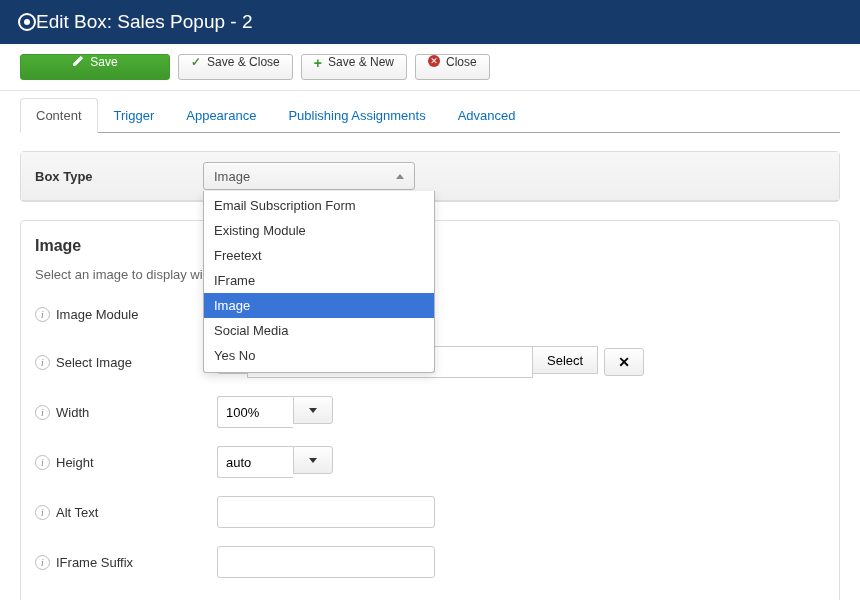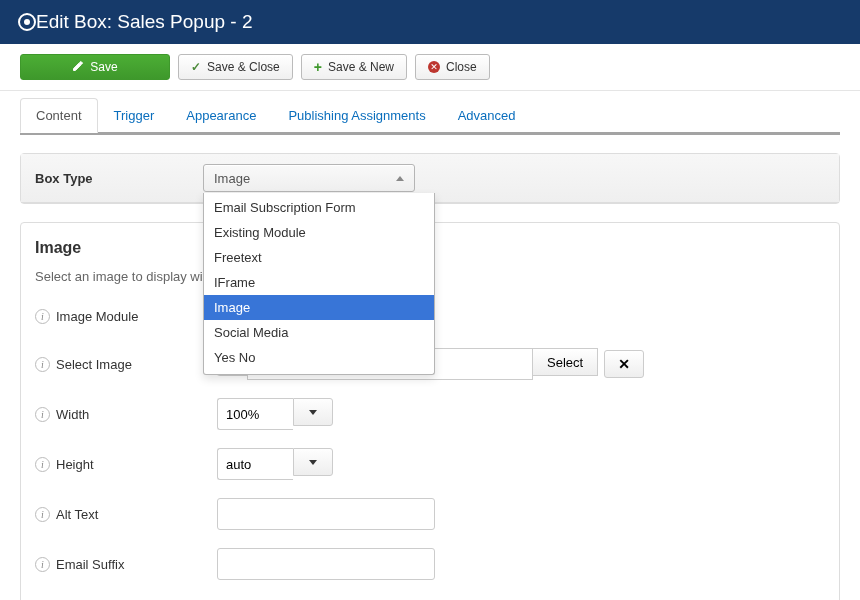--- a/index.html
+++ b/index.html
@@ -38,7 +38,7 @@
       border-bottom: 1px solid #e5e5e5;
     }
     .btn {
-      display: inline-flex; align-items: center; justify-content: center;
+      display: inline-flex; justify-content: center;
       gap: 6px;
       height: 26px; padding: 0 12px;
       border: 1px solid #bbb;

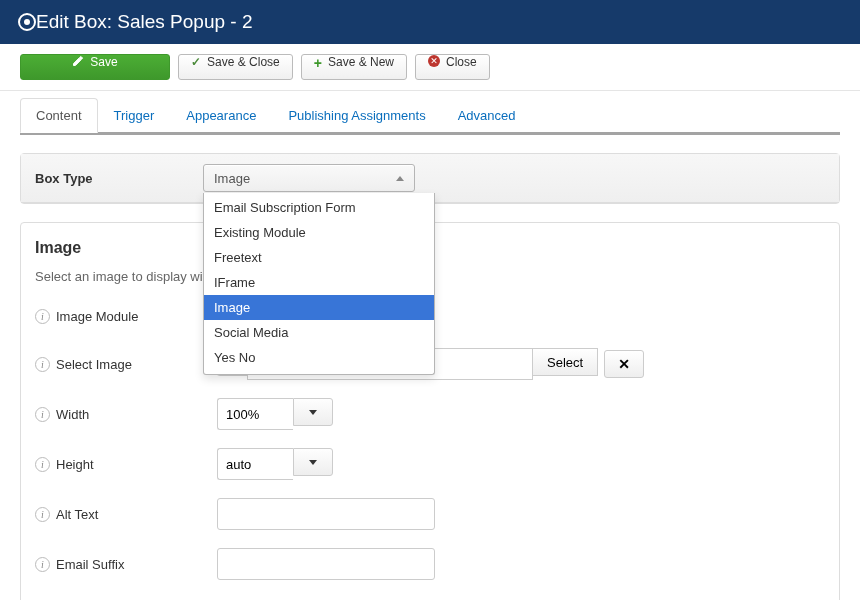--- a/index.html
+++ b/index.html
@@ -66,7 +66,7 @@
 
     .tabs {
       margin: 7px 20px 0 20px;
-      border-bottom: 3px solid #a3a3a3;
+      border-bottom: 1px solid #a3a3a3;
       display: flex;
     }
     .tab {

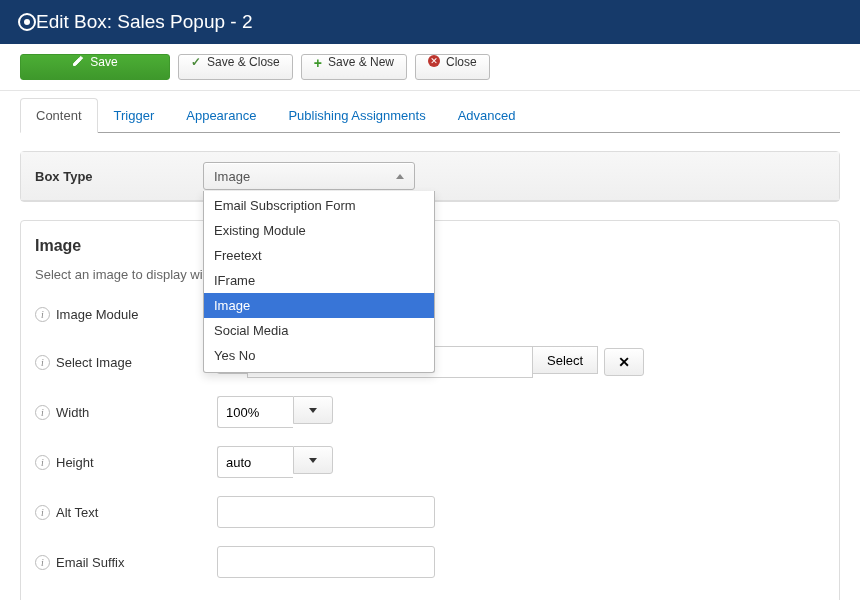--- a/index.html
+++ b/index.html
@@ -364,7 +364,7 @@
       <div class="form-row">
         <div class="form-label">
           <span class="info-icon"></span>
-          <span>Email Suffix</span>
+          <span>IFrame Suffix</span>
         </div>
         <input class="form-control wide" type="text" value="" style="">
       </div>

